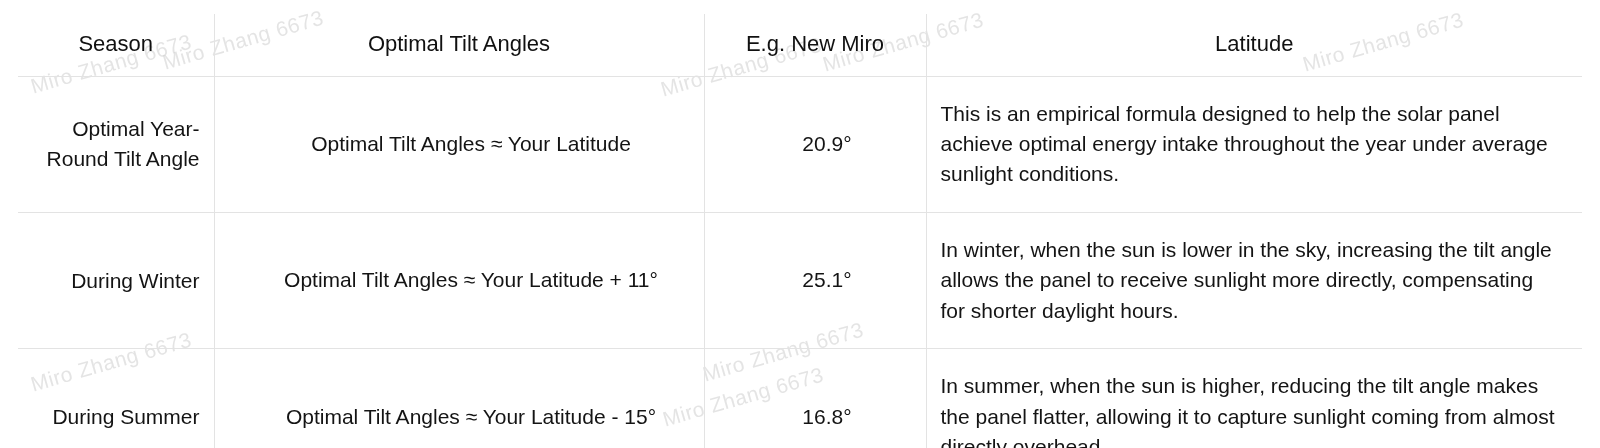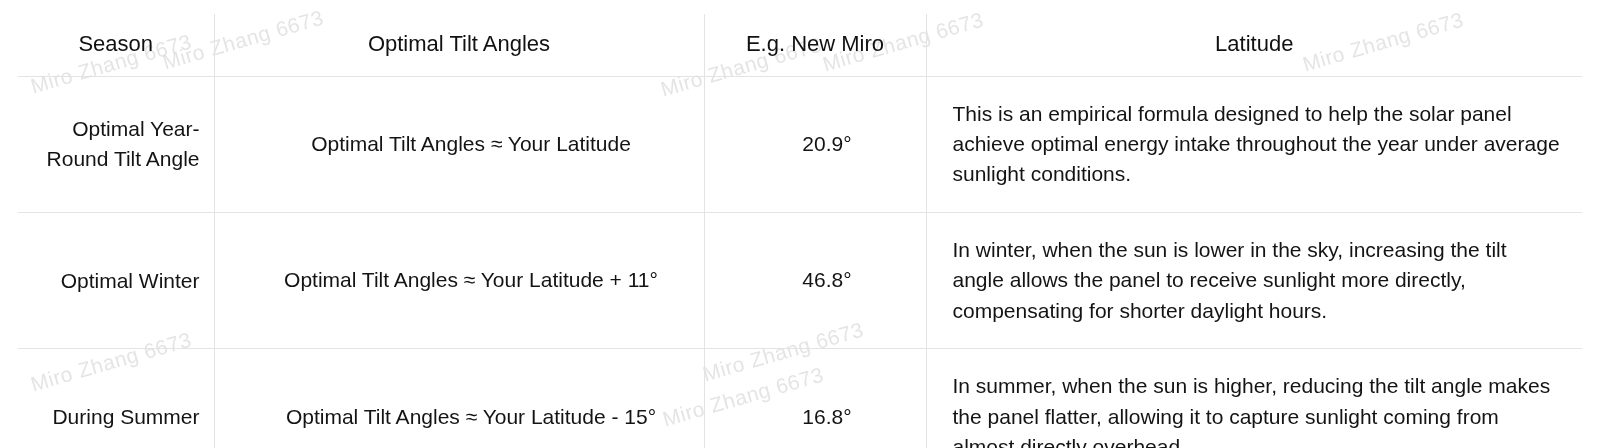--- a/index.html
+++ b/index.html
@@ -98,7 +98,7 @@
     color: #141414;
   }
   td.center .cell { text-align: center; margin-left: 24px; }
-  td.left .cell { text-align: left; padding-left: 26px; padding-right: 22px; }
+  td.left .cell { text-align: left; padding-left: 14px; padding-right: 22px; }
 
   .season .cell {
     text-align: right;

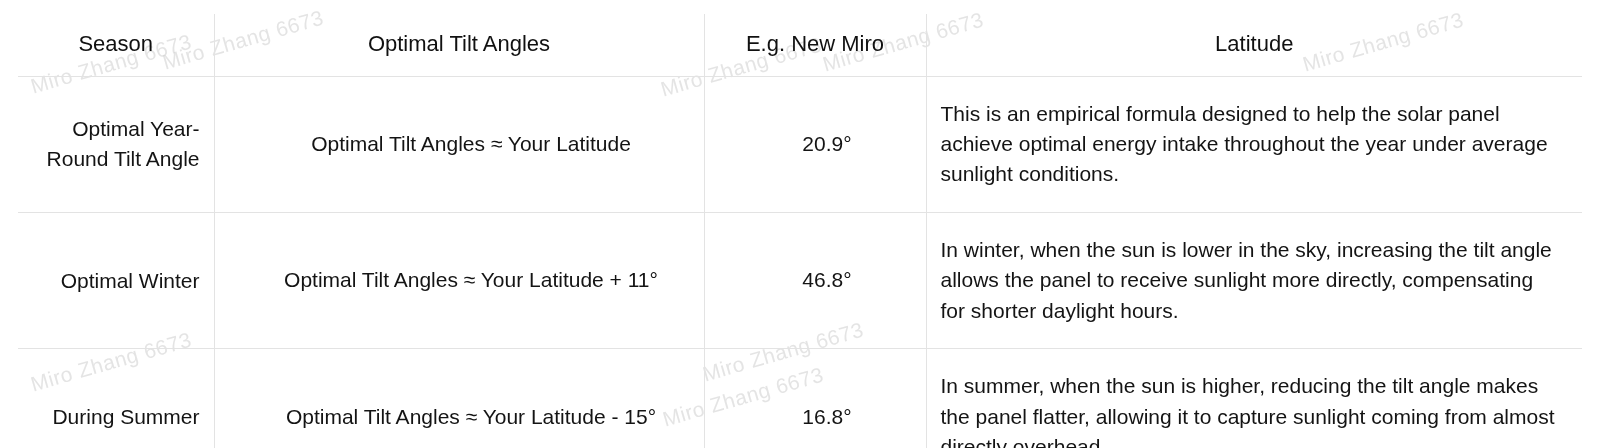--- a/index.html
+++ b/index.html
@@ -163,7 +163,7 @@
         </tr>
         <tr class="row-tall">
           <td class="season">
-            <div class="cell">Optimal Winter</div>
+            <div class="cell">During Winter</div>
           </td>
           <td class="center">
             <div class="cell">Optimal Tilt Angles ≈ Your Latitude + 11°</div>

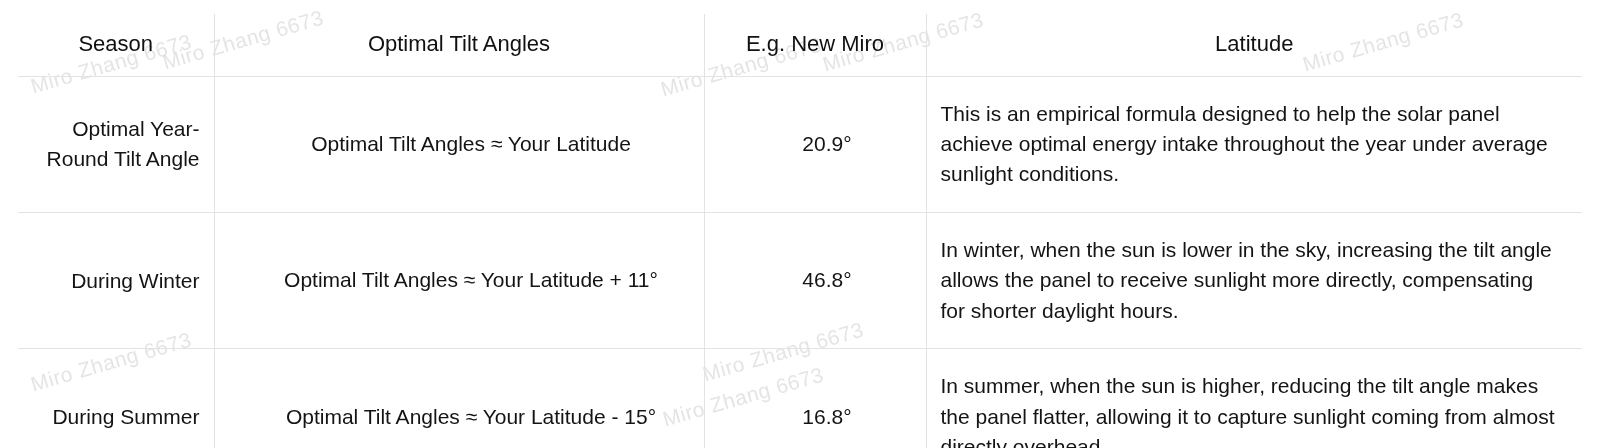--- a/index.html
+++ b/index.html
@@ -169,7 +169,7 @@
             <div class="cell">Optimal Tilt Angles ≈ Your Latitude + 11°</div>
           </td>
           <td class="center">
-            <div class="cell">46.8°</div>
+            <div class="cell">25.1°</div>
           </td>
           <td class="left">
             <div class="cell">In winter, when the sun is lower in the sky, increasing the tilt angle allows the panel to receive sunlight more directly, compensating for shorter daylight hours.</div>

